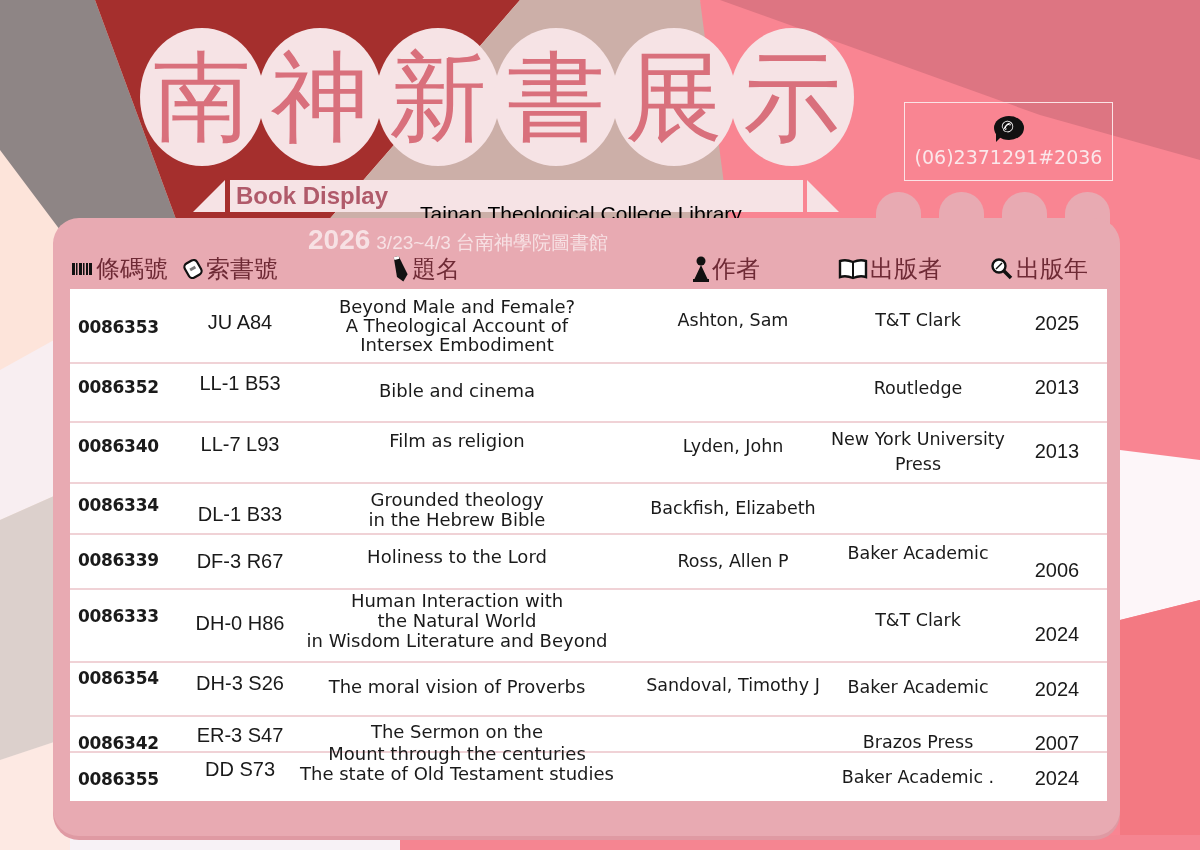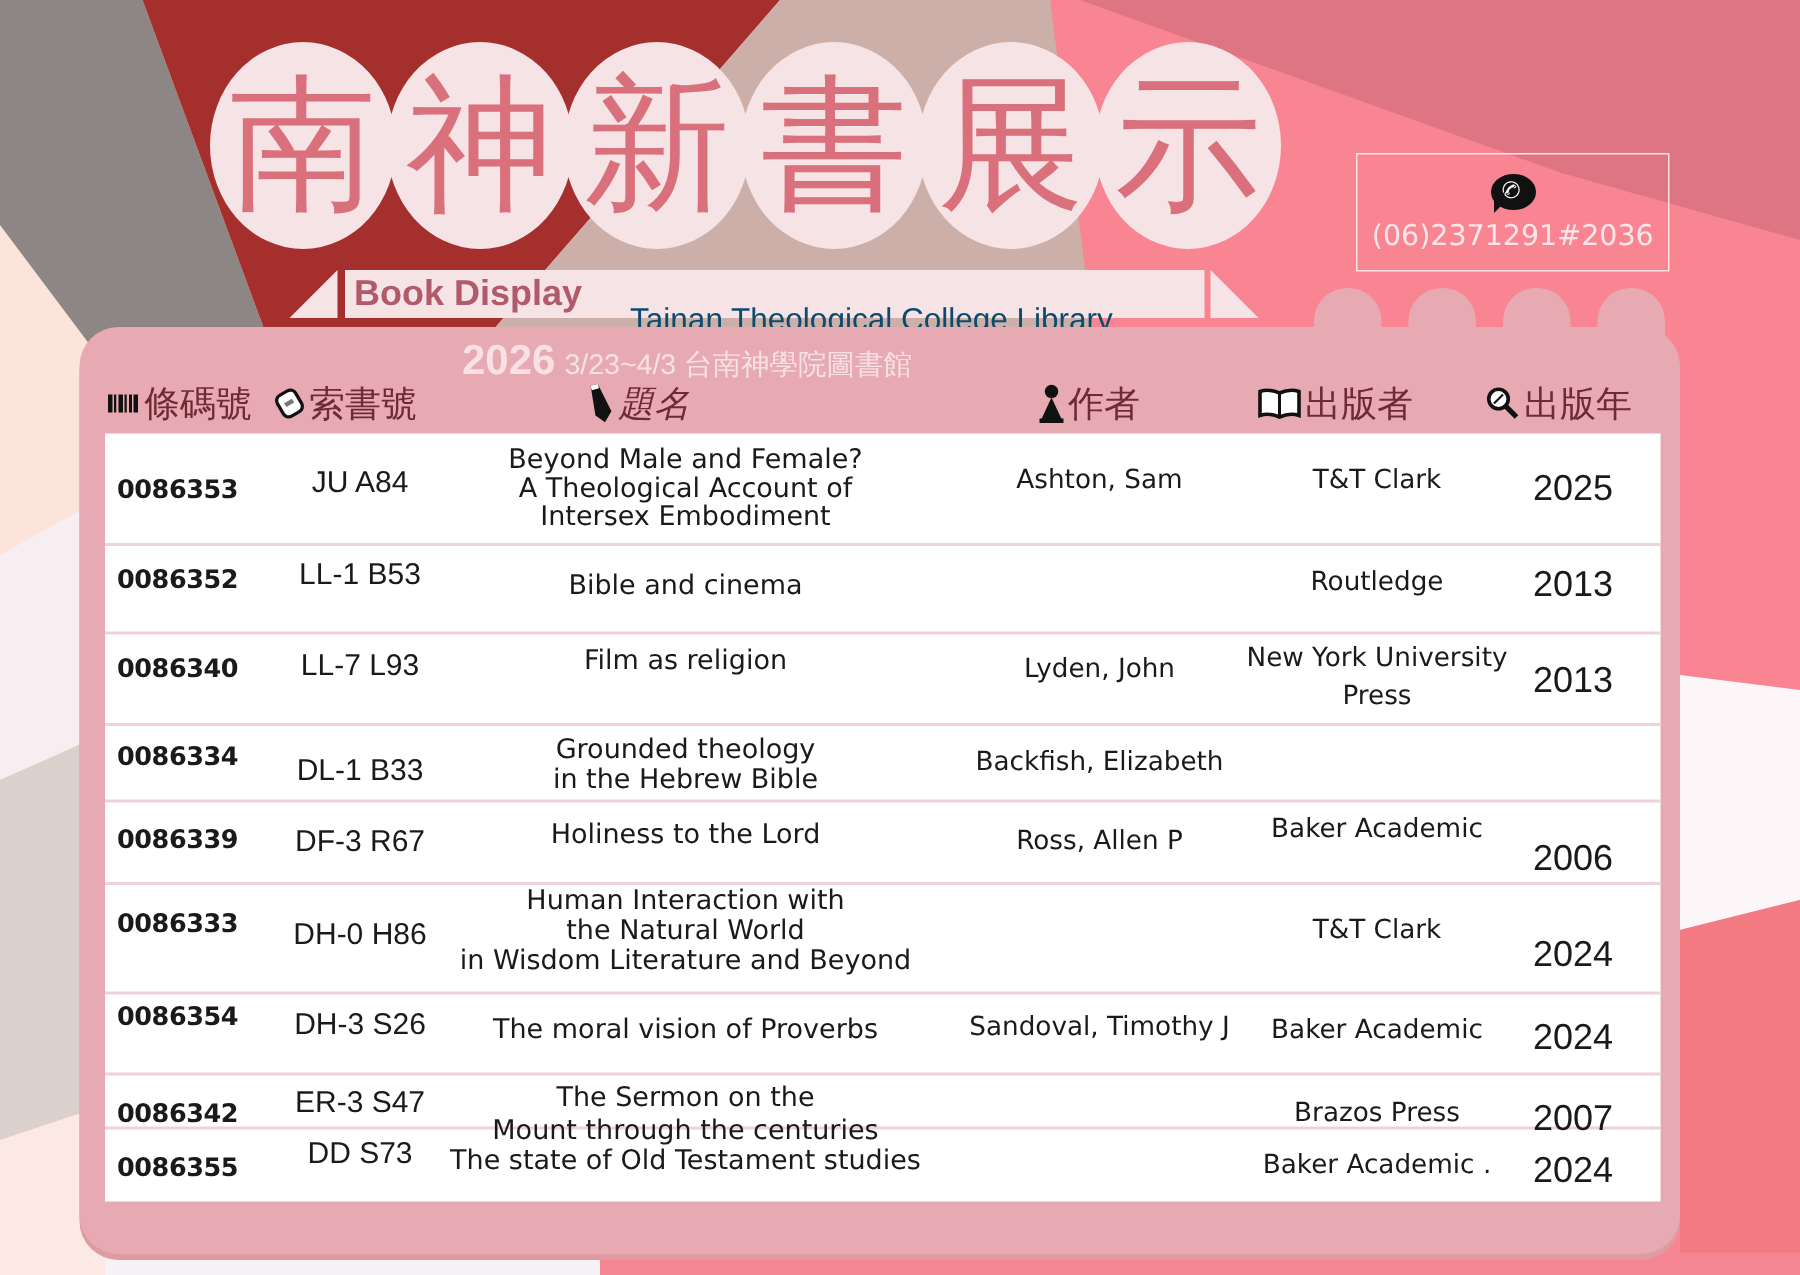--- a/index.html
+++ b/index.html
@@ -24,7 +24,7 @@
   .banner .tri-right { position: absolute; left: 614px; top: 0; width: 0; height: 0;
     border-bottom: 32px solid #f6e3e5; border-right: 32px solid transparent; }
   .banner .bd { font-family: "Liberation Sans", sans-serif; font-weight: bold; font-size: 24px; color: #b05a6a; margin-left: 6px; }
-  .banner .lib { font-family: "Liberation Sans", sans-serif; font-size: 21px; color: #0c4a6e; margin-left: 32px; margin-top: 35px; }
+  .banner .lib { font-family: "Liberation Sans", sans-serif; font-size: 21px; color: #000000; margin-left: 32px; margin-top: 35px; }
 
   
   .contact { position: absolute; left: 904px; top: 102px; width: 209px; height: 79px; border: 1.5px solid #fbe3e6;

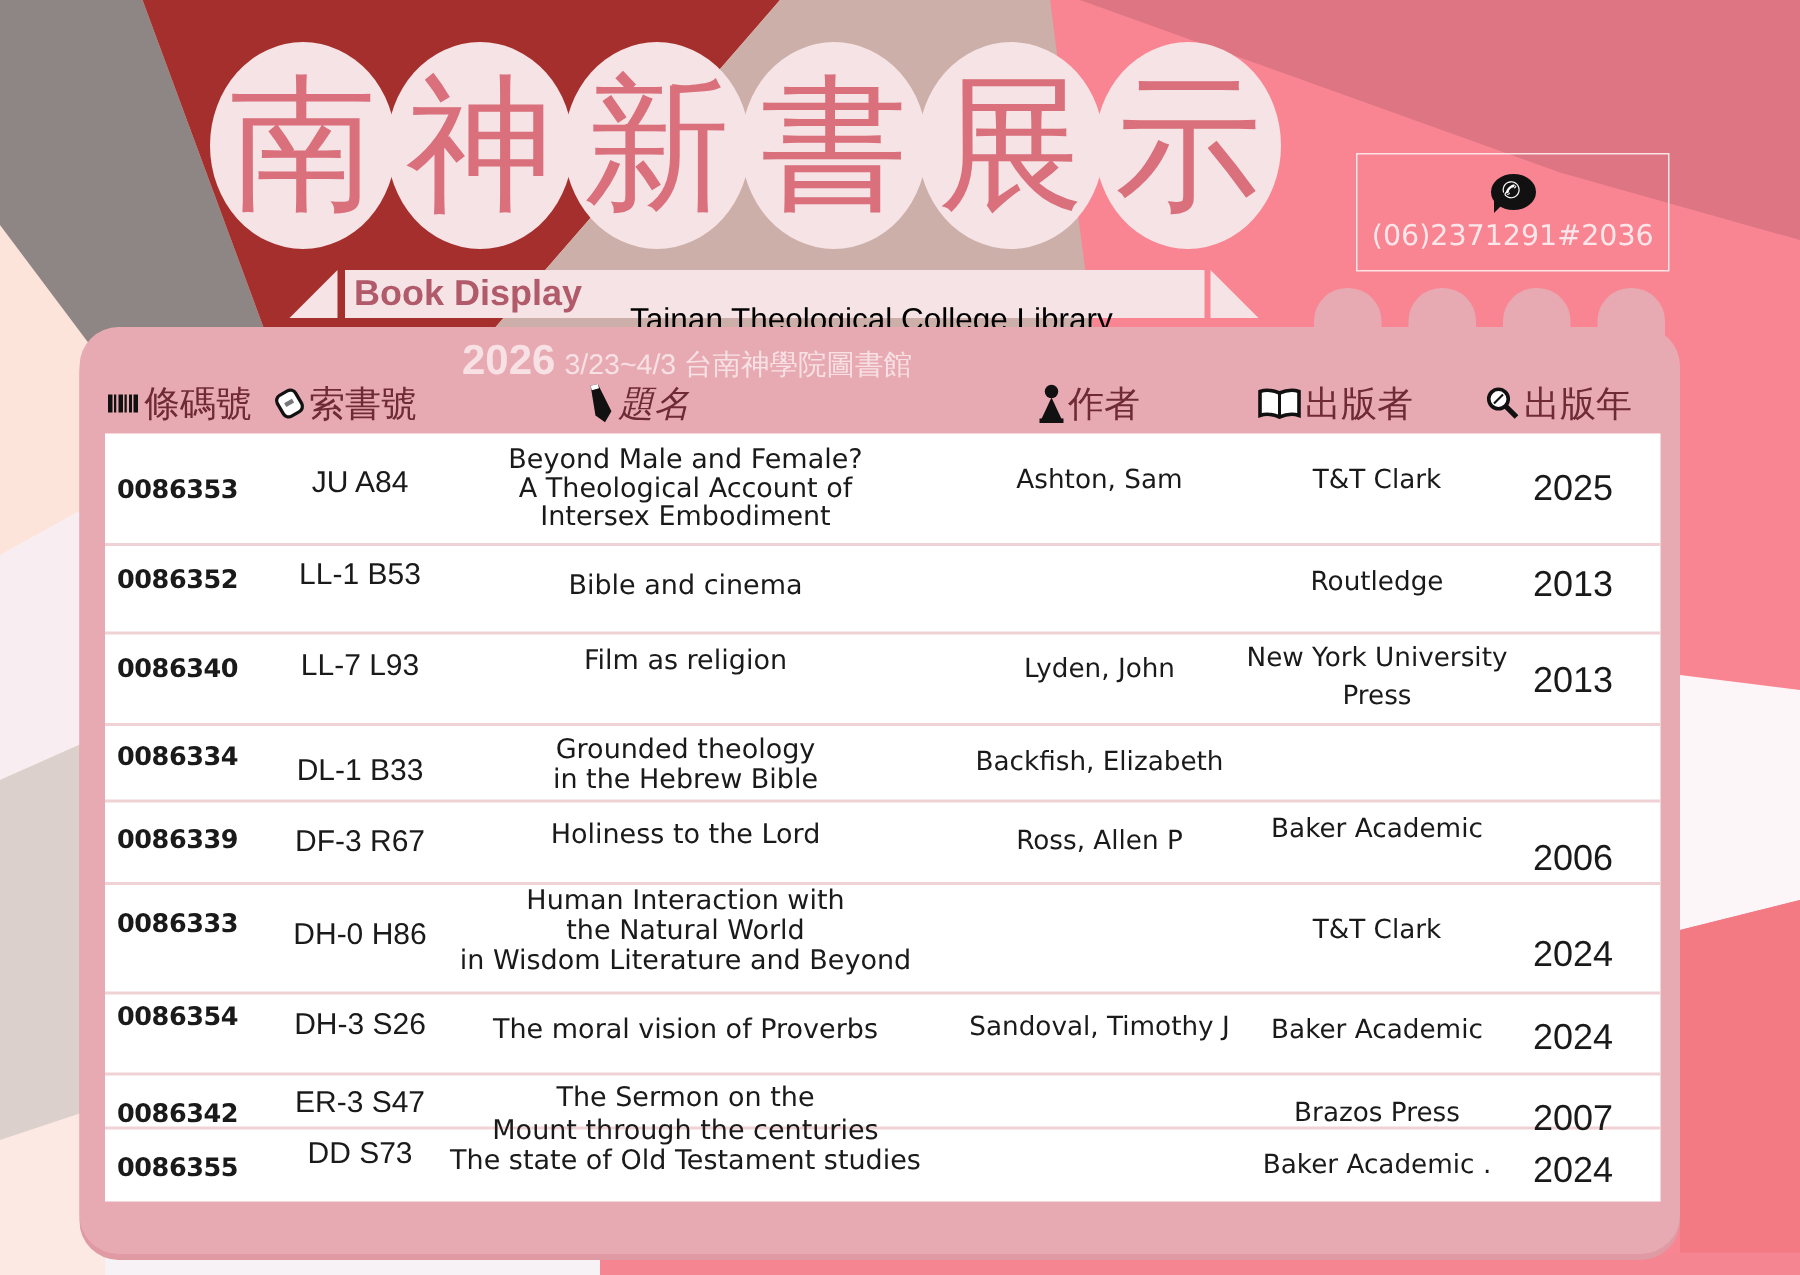--- a/index.html
+++ b/index.html
@@ -148,7 +148,7 @@
     </span>
     <span>索書號</span>
   </div>
-  <div class="hdr" style="left:390px;font-style:italic;">
+  <div class="hdr" style="left:390px;">
     <span class="ic">
       <svg width="20" height="30" viewBox="0 0 20 30">
           <polygon points="7,2 12,2 16,22 10,28 5,22" fill="#111" transform="rotate(-15 10 15)"></polygon>

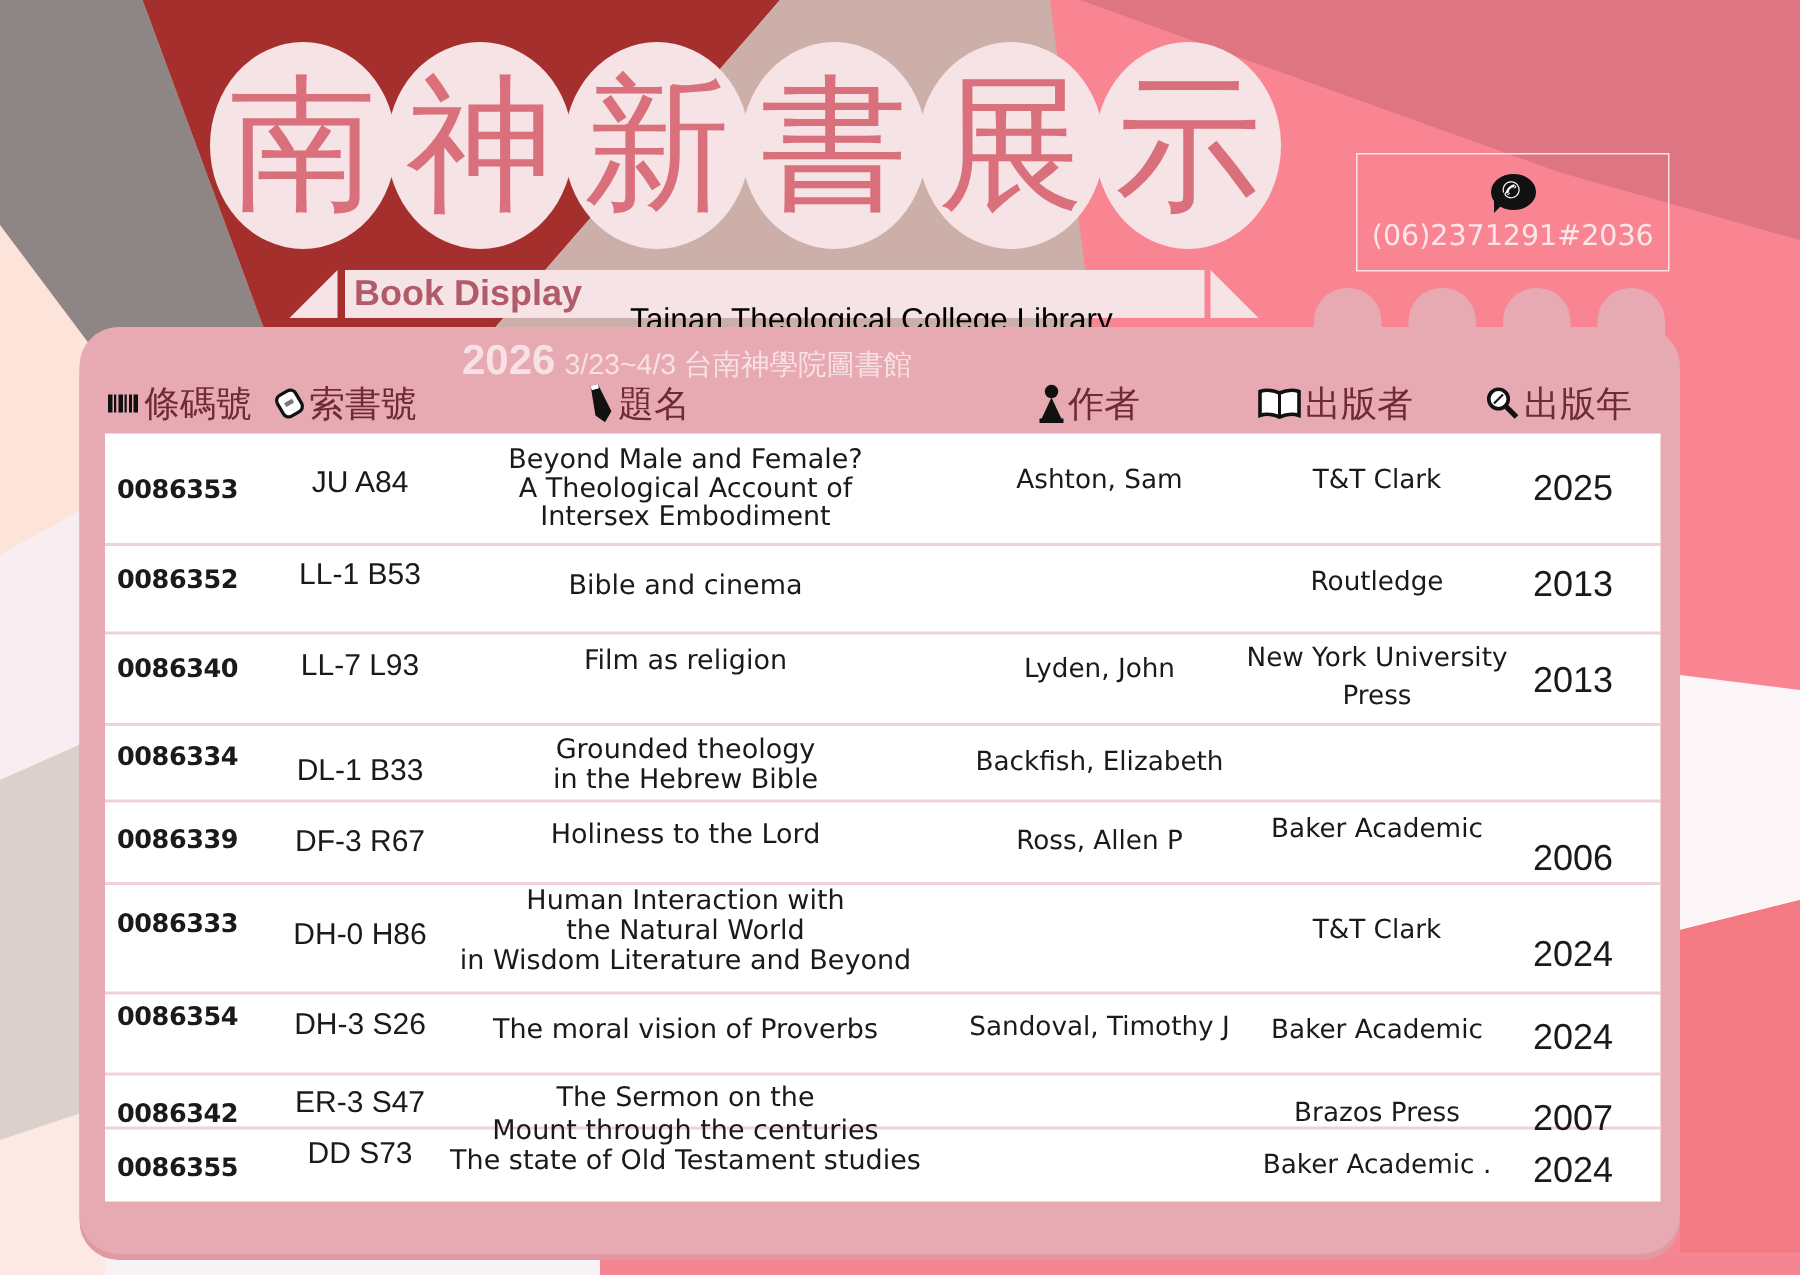--- a/index.html
+++ b/index.html
@@ -61,7 +61,7 @@
   .c-title { left: 220px; width: 334px; text-align: center; font-size: 18px; line-height: 20px; }
   .c-author { left: 568px; width: 190px; text-align: center; font-size: 17.5px; }
   .c-pub { left: 750px; width: 196px; text-align: center; font-size: 17.5px; line-height: 25px; }
-  .c-year { left: 952px; width: 70px; text-align: left; font-family: "Liberation Sans", sans-serif; font-size: 24px; }
+  .c-year { left: 952px; width: 70px; text-align: center; font-family: "Liberation Sans", sans-serif; font-size: 20px; }
 </style>
 </head>
 <body>

